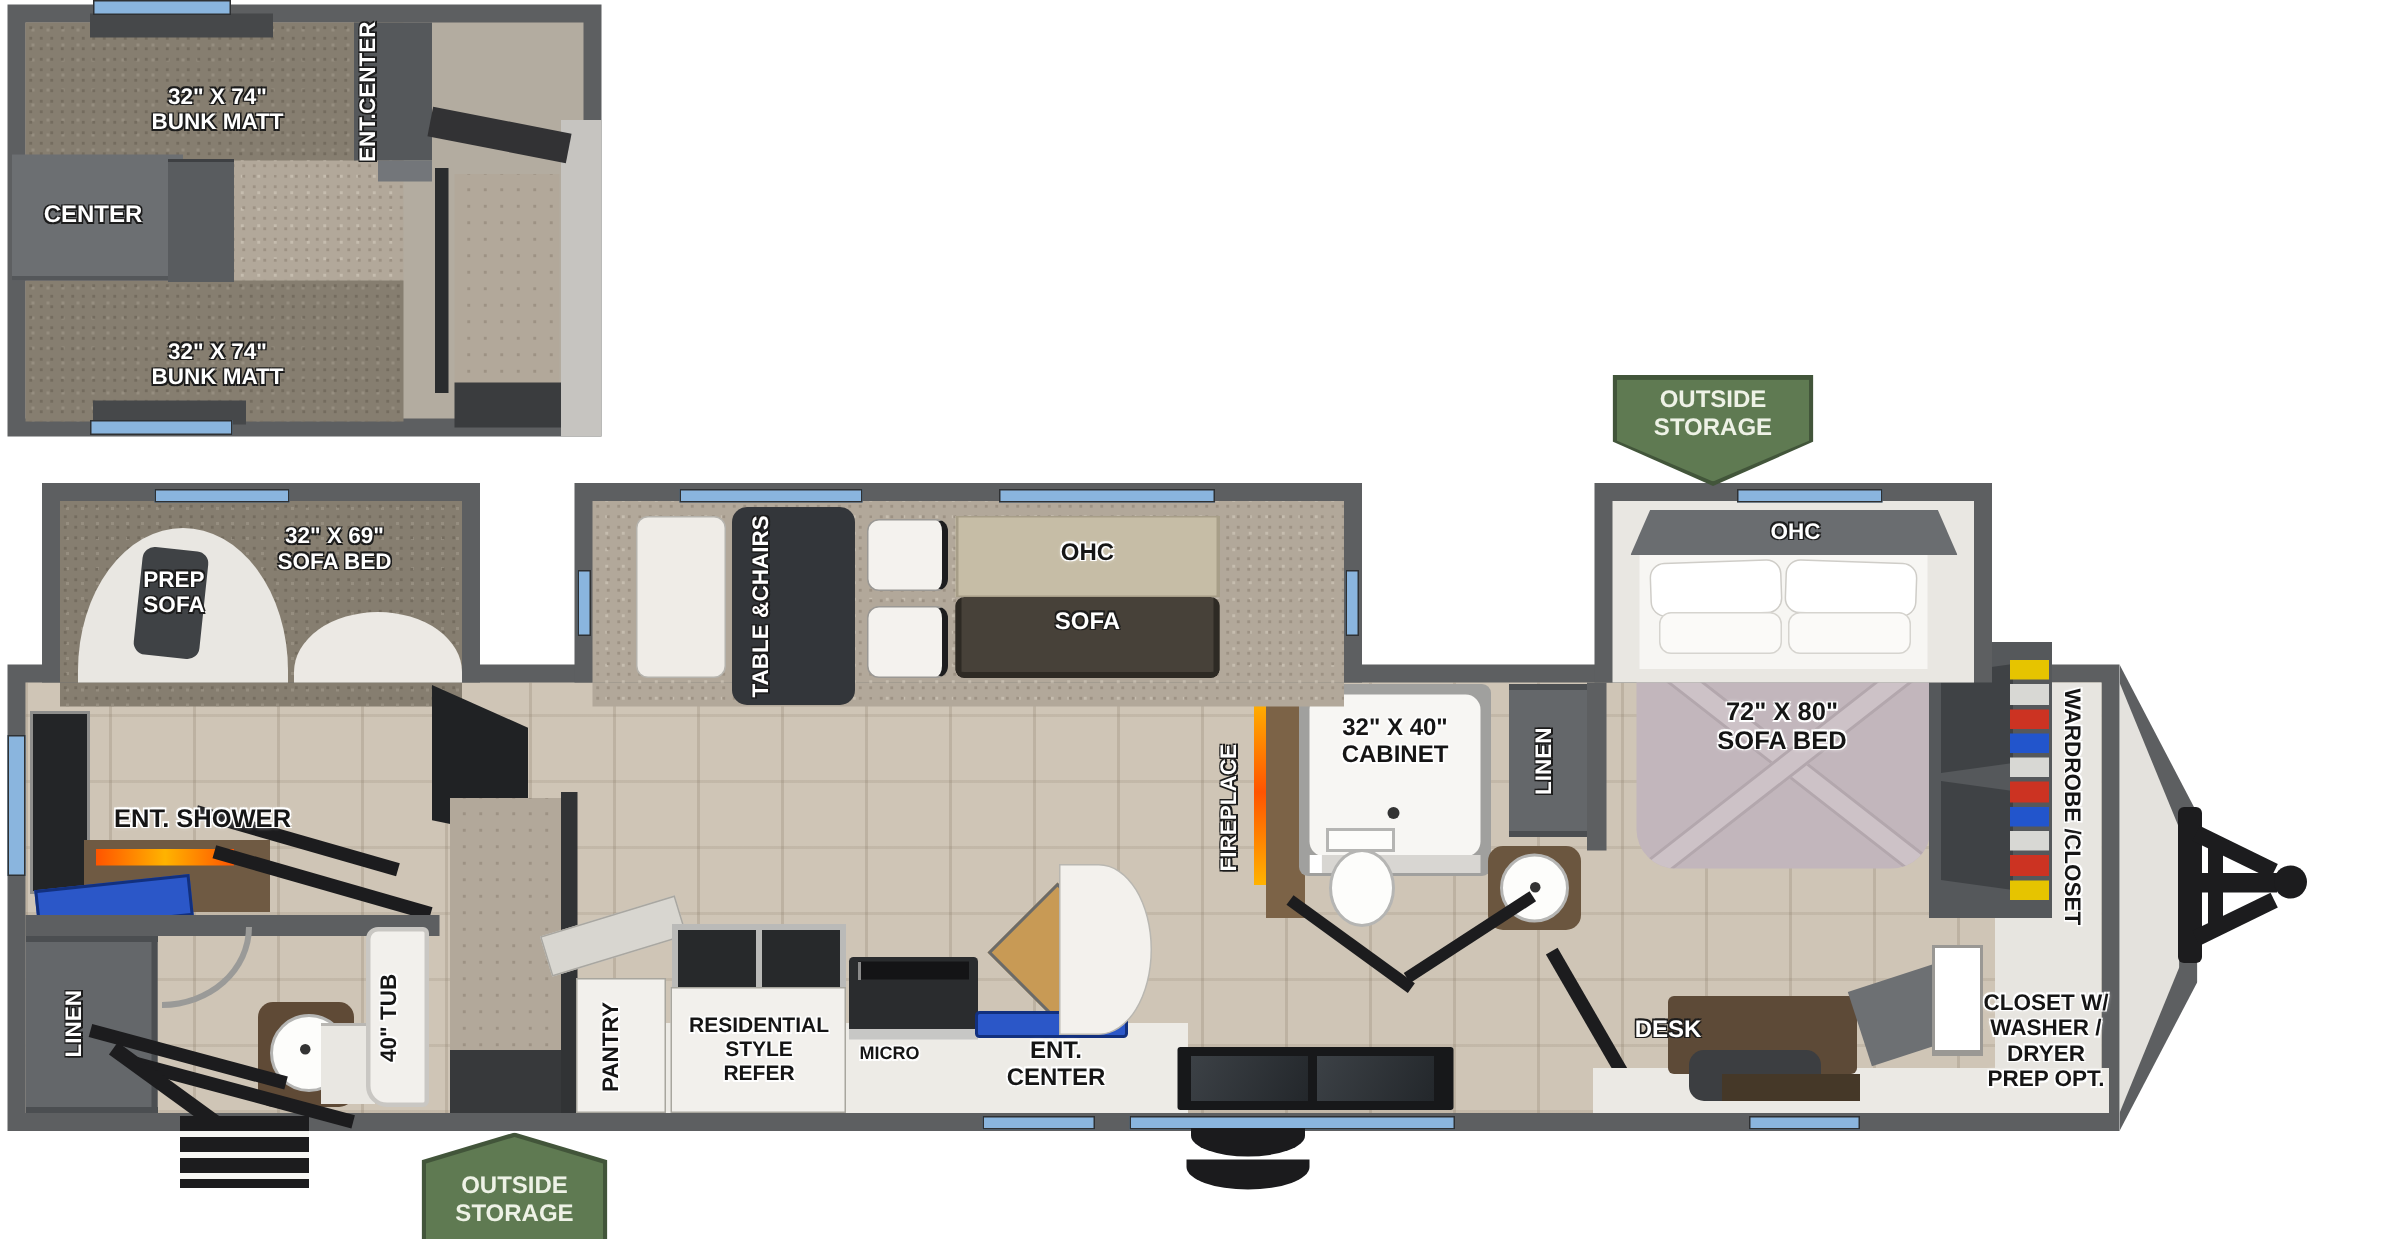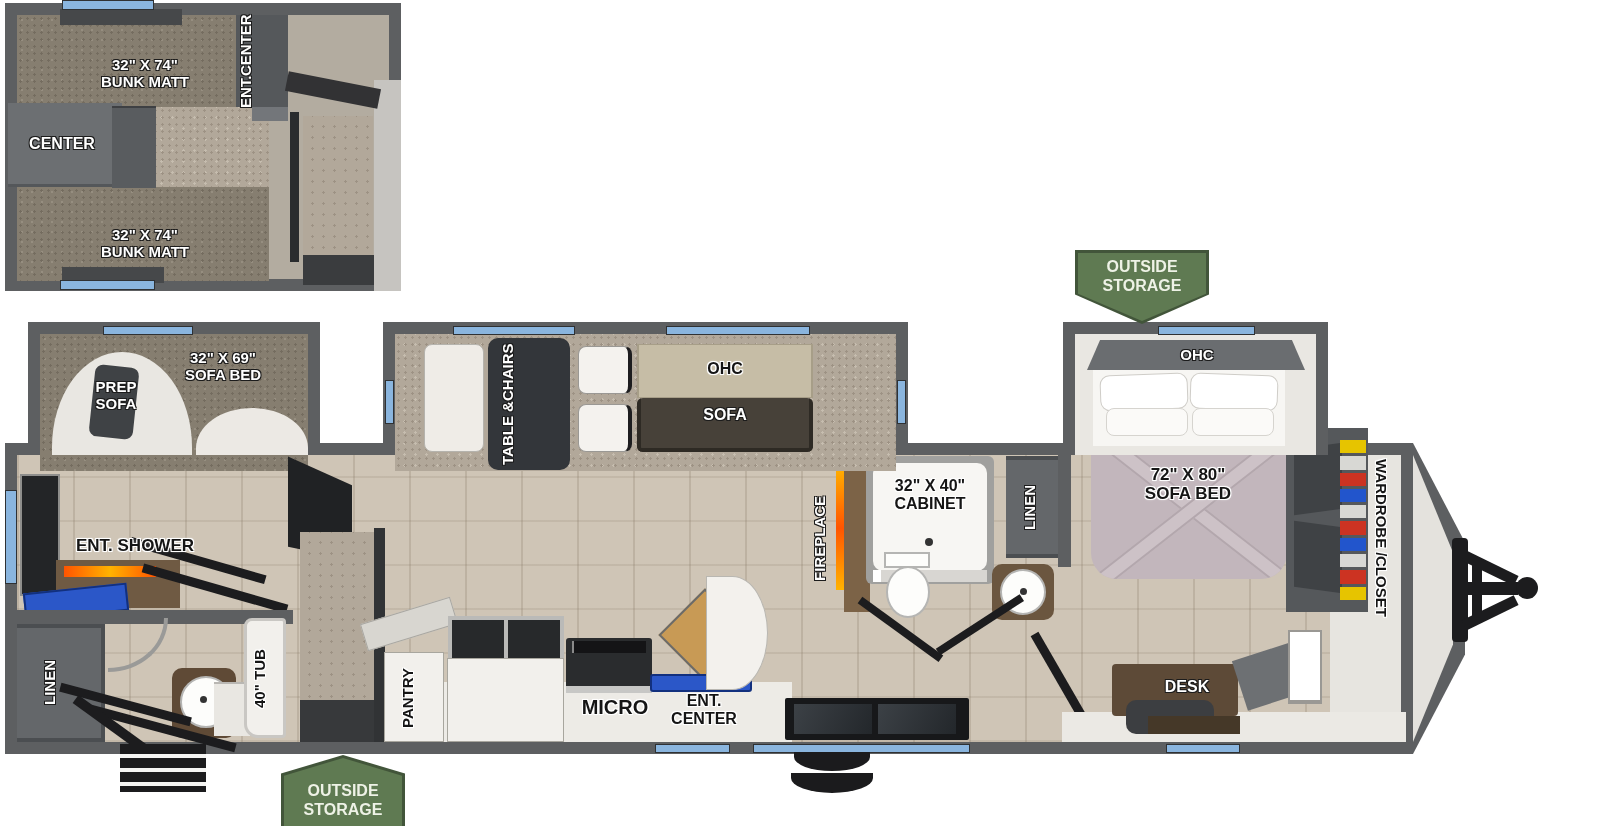--- a/index.html
+++ b/index.html
@@ -199,6 +199,12 @@
   </div>
 
   <div class="abs" style="left:1288px;top:630px;width:34px;height:74px;background:#fff;border:2px solid #9a9894;box-sizing:border-box;box-shadow:inset 0 -28px 0 -26px #9a9894"></div>
+  <div class="abs lbl hw col" style="left:1314px;top:650px;width:100px;height:90px;font-size:15px">
+    <span>CLOSET W/</span>
+      <span>WASHER /</span>
+    <span>DRYER</span>
+      <span>PREP OPT.</span>
+  </div>
 
   <div class="abs wall" style="left:28px;top:322px;width:292px;height:133px"></div>
   <div class="abs spkd" style="left:40px;top:334px;width:268px;height:121px"></div>

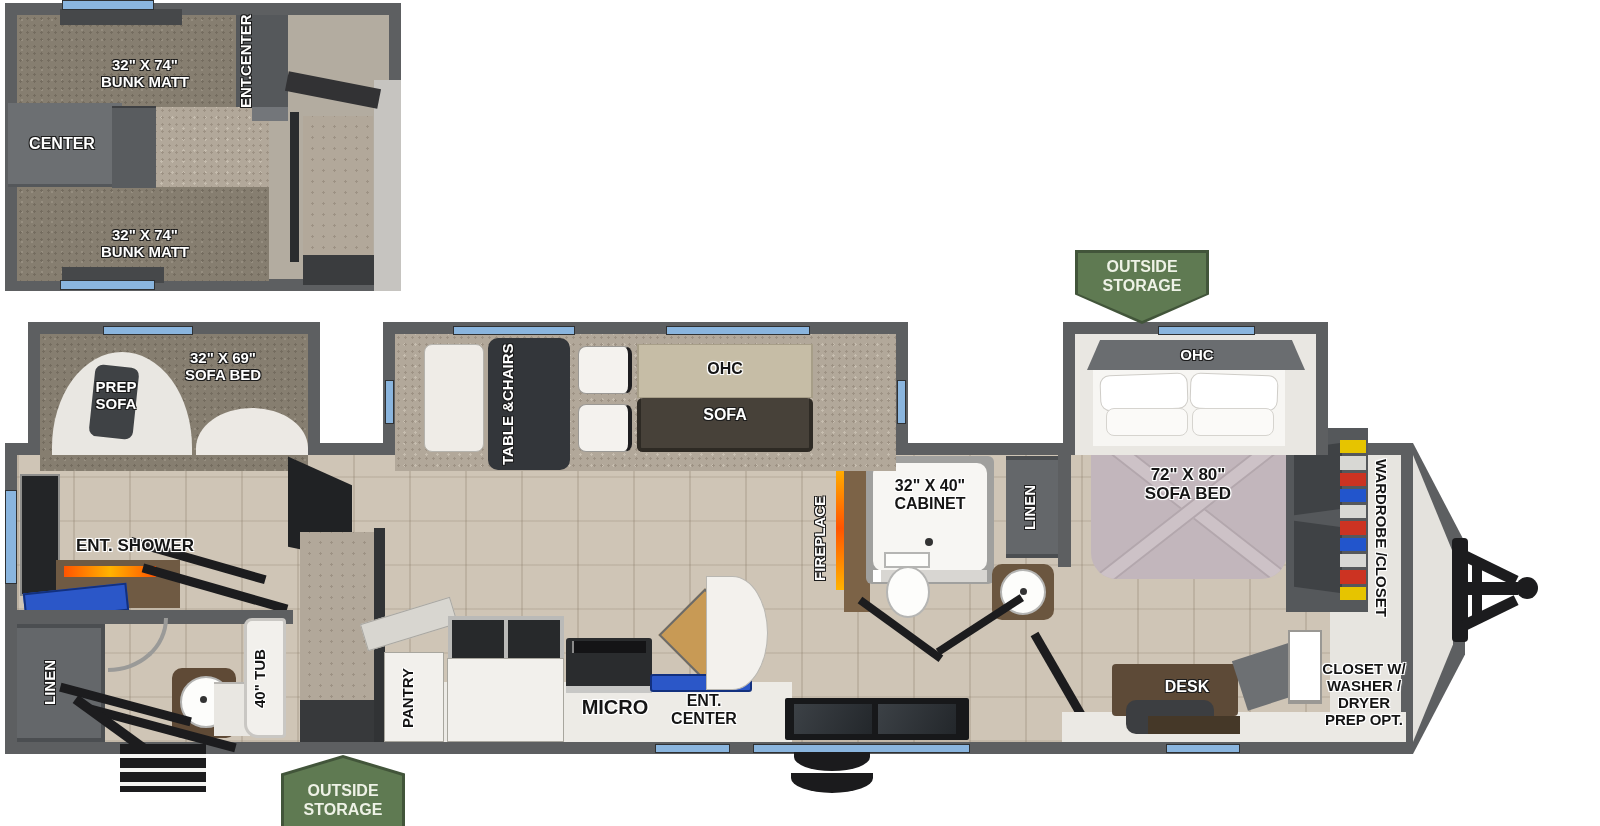--- a/index.html
+++ b/index.html
@@ -121,6 +121,11 @@
   <div class="abs" style="left:452px;top:620px;width:52px;height:40px;background:#27292b"></div>
   <div class="abs" style="left:508px;top:620px;width:52px;height:40px;background:#27292b"></div>
   <div class="abs whitebox" style="left:447px;top:658px;width:117px;height:84px"></div>
+  <div class="abs lbl hw col" style="left:452px;top:664px;width:108px;height:72px;font-size:14px">
+    <span>RESIDENTIAL</span>
+      <span>STYLE</span>
+      <span>REFER</span>
+  </div>
   <div class="abs" style="left:566px;top:638px;width:86px;height:52px;background:#2a2c2e;border-radius:3px"></div>
   <div class="abs" style="left:572px;top:641px;width:74px;height:12px;background:#141416;box-shadow:inset 8px 0 0 -6px #8a8a8a, inset 22px 0 0 -20px #8a8a8a, inset 36px 0 0 -34px #8a8a8a, inset 50px 0 0 -48px #8a8a8a, inset 64px 0 0 -62px #8a8a8a"></div>
   <div class="abs" style="left:566px;top:686px;width:86px;height:7px;background:#c7c7c5"></div>

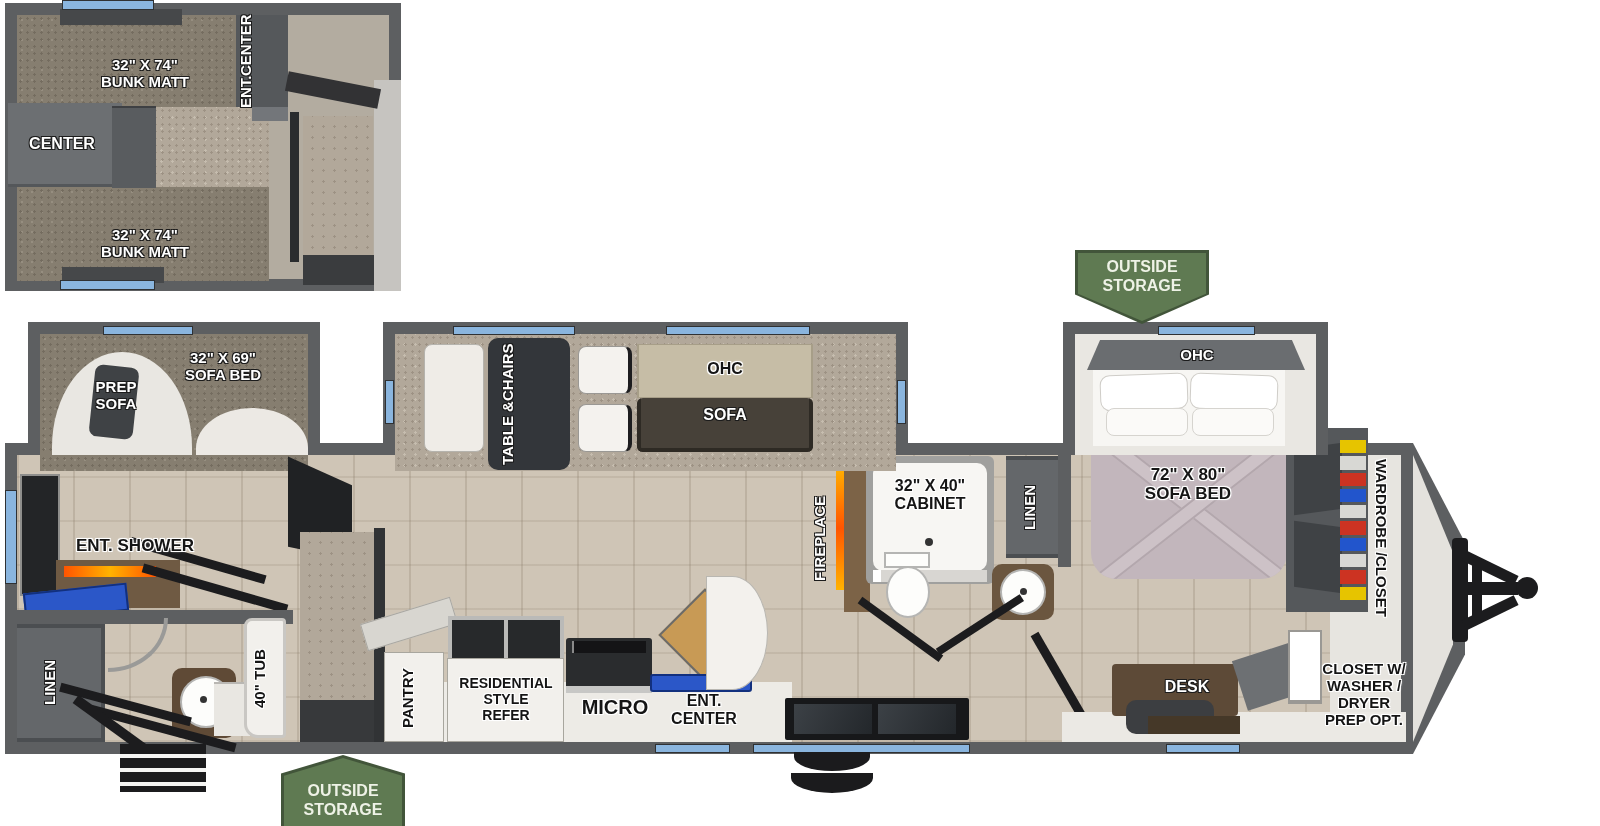--- a/index.html
+++ b/index.html
@@ -180,7 +180,7 @@
   <div class="abs" style="left:1112px;top:664px;width:126px;height:52px;background:#5d4a37;border-radius:4px"></div>
   <div class="abs" style="left:1126px;top:700px;width:88px;height:34px;background:#3c3e41;border-radius:10px"></div>
   <div class="abs" style="left:1148px;top:716px;width:92px;height:18px;background:#453828"></div>
-  <div class="abs lbl hb" style="left:1142px;top:678px;width:90px;font-size:16px"><span>DESK</span></div>
+  <div class="abs lbl hb" style="left:1067px;top:678px;width:90px;font-size:16px"><span>DESK</span></div>
   <div class="abs" style="left:1238px;top:648px;width:78px;height:52px;background:#6d7073;transform:rotate(-18deg)"></div>
 
   <div class="abs" style="left:1286px;top:428px;width:82px;height:184px;background:#55585b"></div>

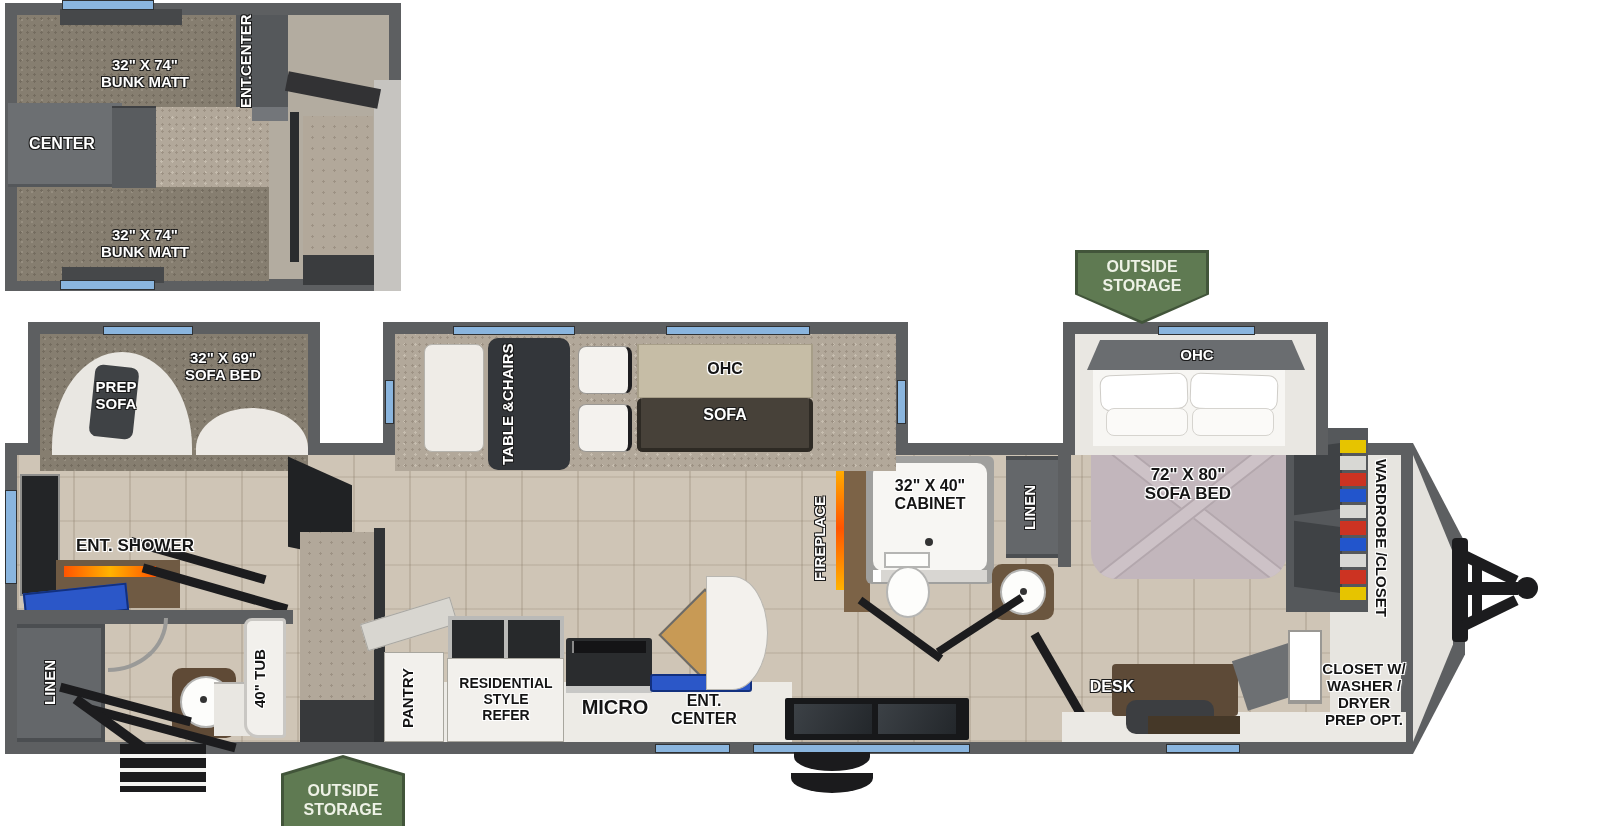--- a/index.html
+++ b/index.html
@@ -129,7 +129,7 @@
   <div class="abs" style="left:566px;top:638px;width:86px;height:52px;background:#2a2c2e;border-radius:3px"></div>
   <div class="abs" style="left:572px;top:641px;width:74px;height:12px;background:#141416;box-shadow:inset 8px 0 0 -6px #8a8a8a, inset 22px 0 0 -20px #8a8a8a, inset 36px 0 0 -34px #8a8a8a, inset 50px 0 0 -48px #8a8a8a, inset 64px 0 0 -62px #8a8a8a"></div>
   <div class="abs" style="left:566px;top:686px;width:86px;height:7px;background:#c7c7c5"></div>
-  <div class="abs lbl hw" style="left:578px;top:696px;width:74px;font-size:20px"><span>MICRO</span></div>
+  <div class="abs lbl hw" style="left:556px;top:696px;width:74px;font-size:12px"><span>MICRO</span></div>
   <div class="abs" style="left:672px;top:602px;width:62px;height:62px;background:#c89a55;border:2px solid #6b6b69;transform:rotate(45deg);background-image:linear-gradient(135deg,#e0e0de 0 10px,#97979ب 0,transparent 10px),repeating-linear-gradient(45deg,#d8d8d6 0 5px,#8f8f8d 5px 8px)"></div>
   <div class="abs" style="left:650px;top:674px;width:98px;height:14px;background:#2b57c8;border:2px solid #12307e;border-radius:3px"></div>
   <div class="abs" style="left:706px;top:576px;width:60px;height:112px;background:#f3f1ed;border:1px solid #b9b7b1;border-radius:0 56px 56px 0 / 0 90px 90px 0"></div>

